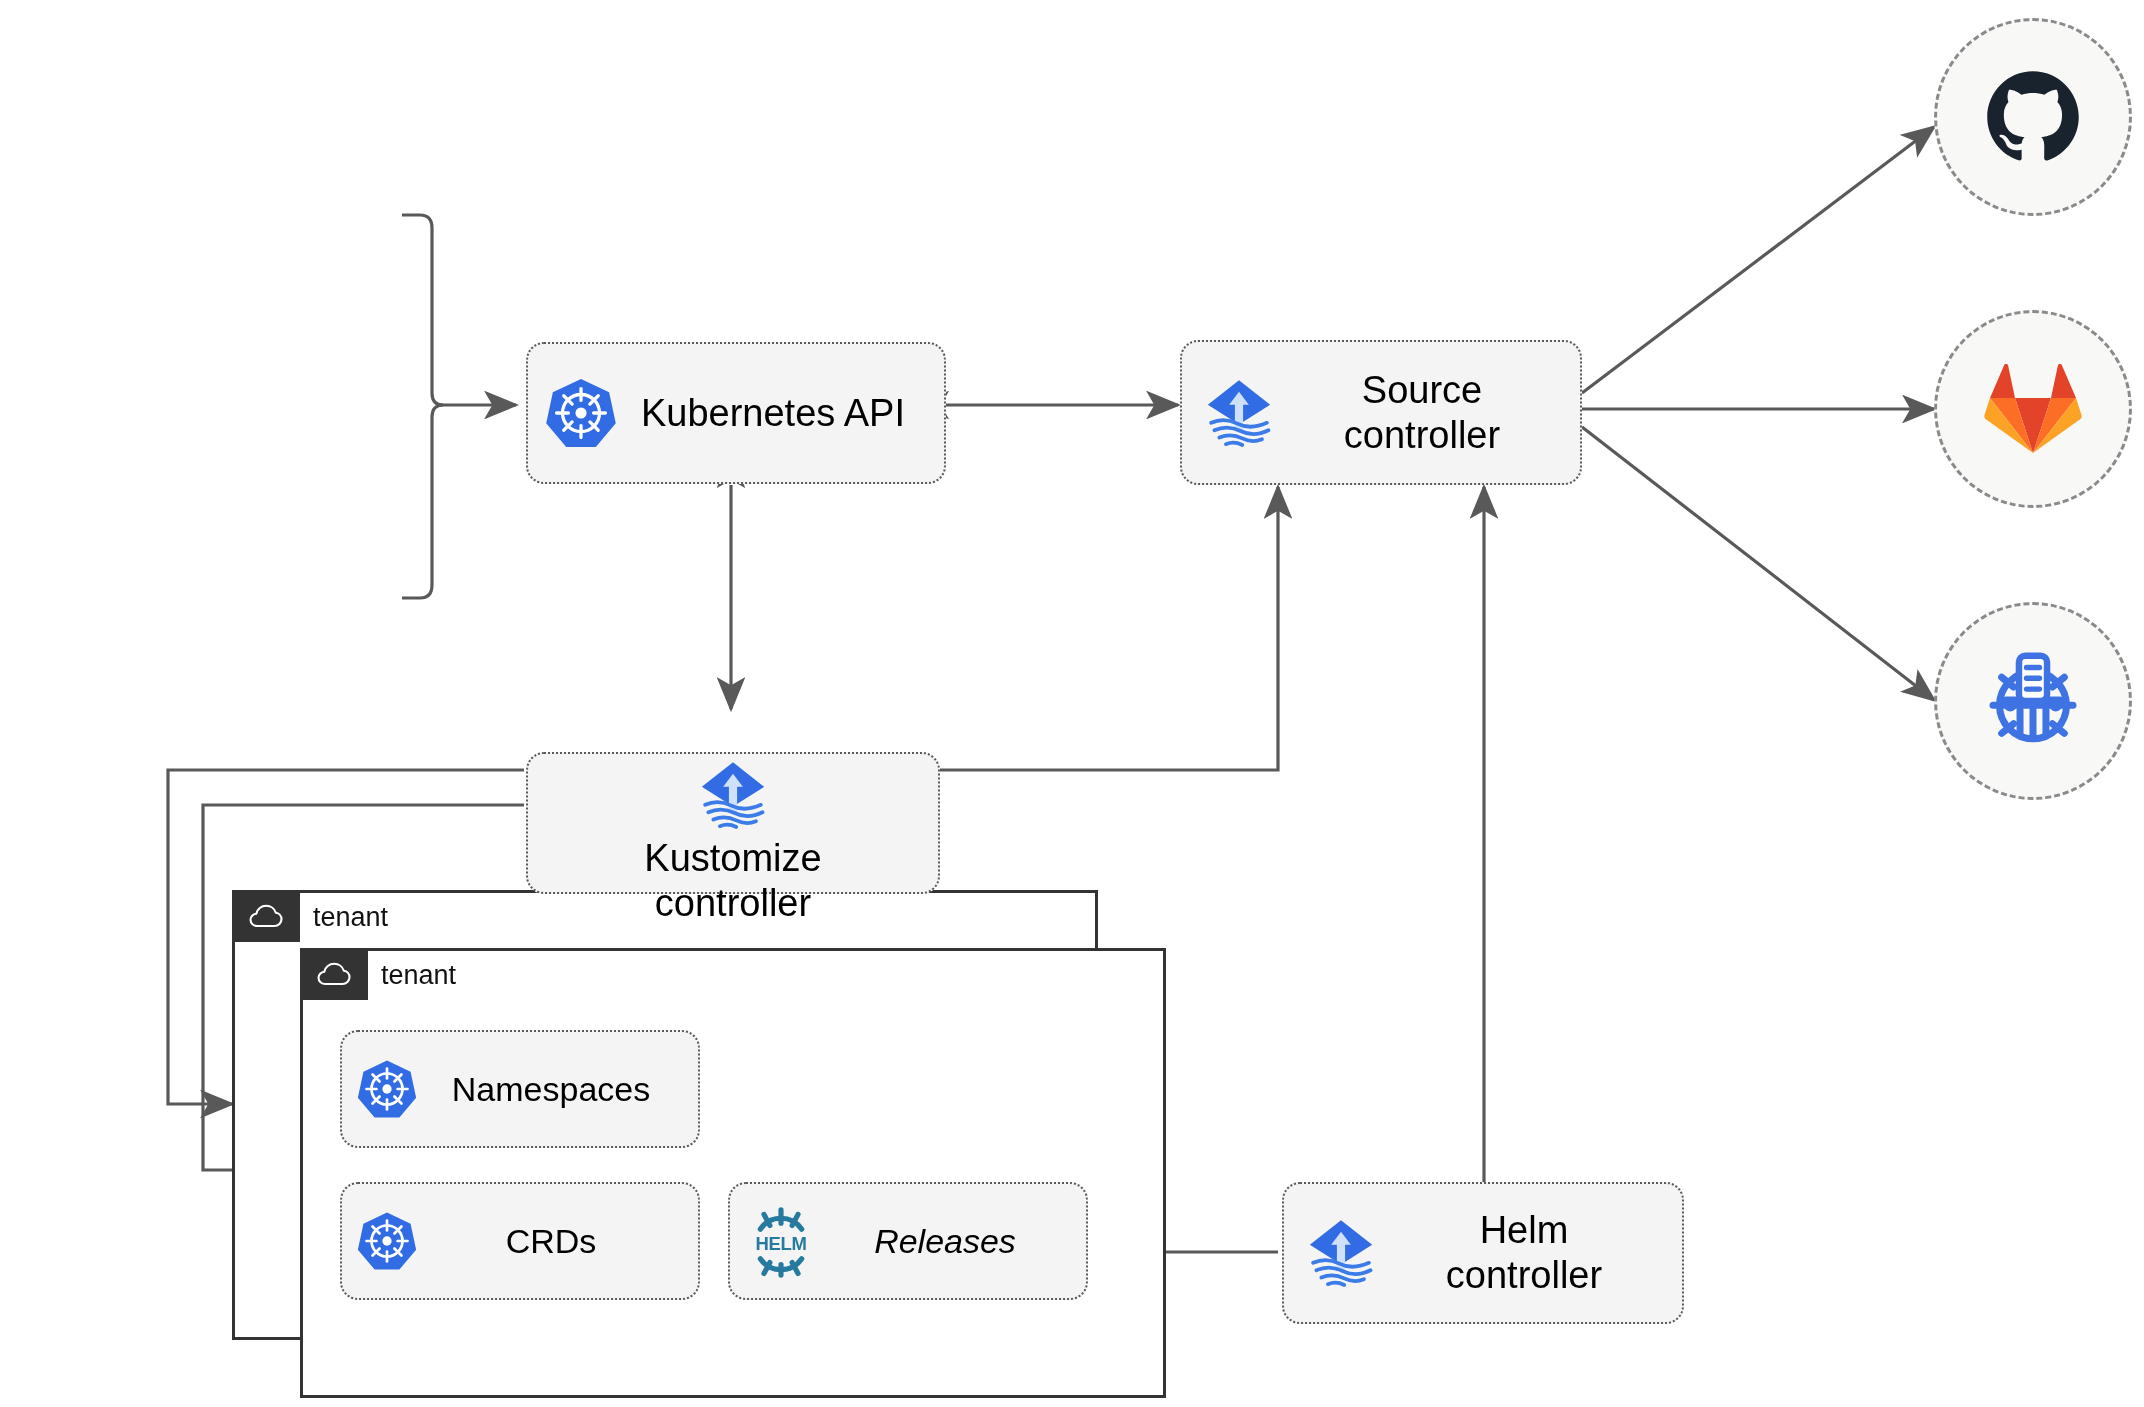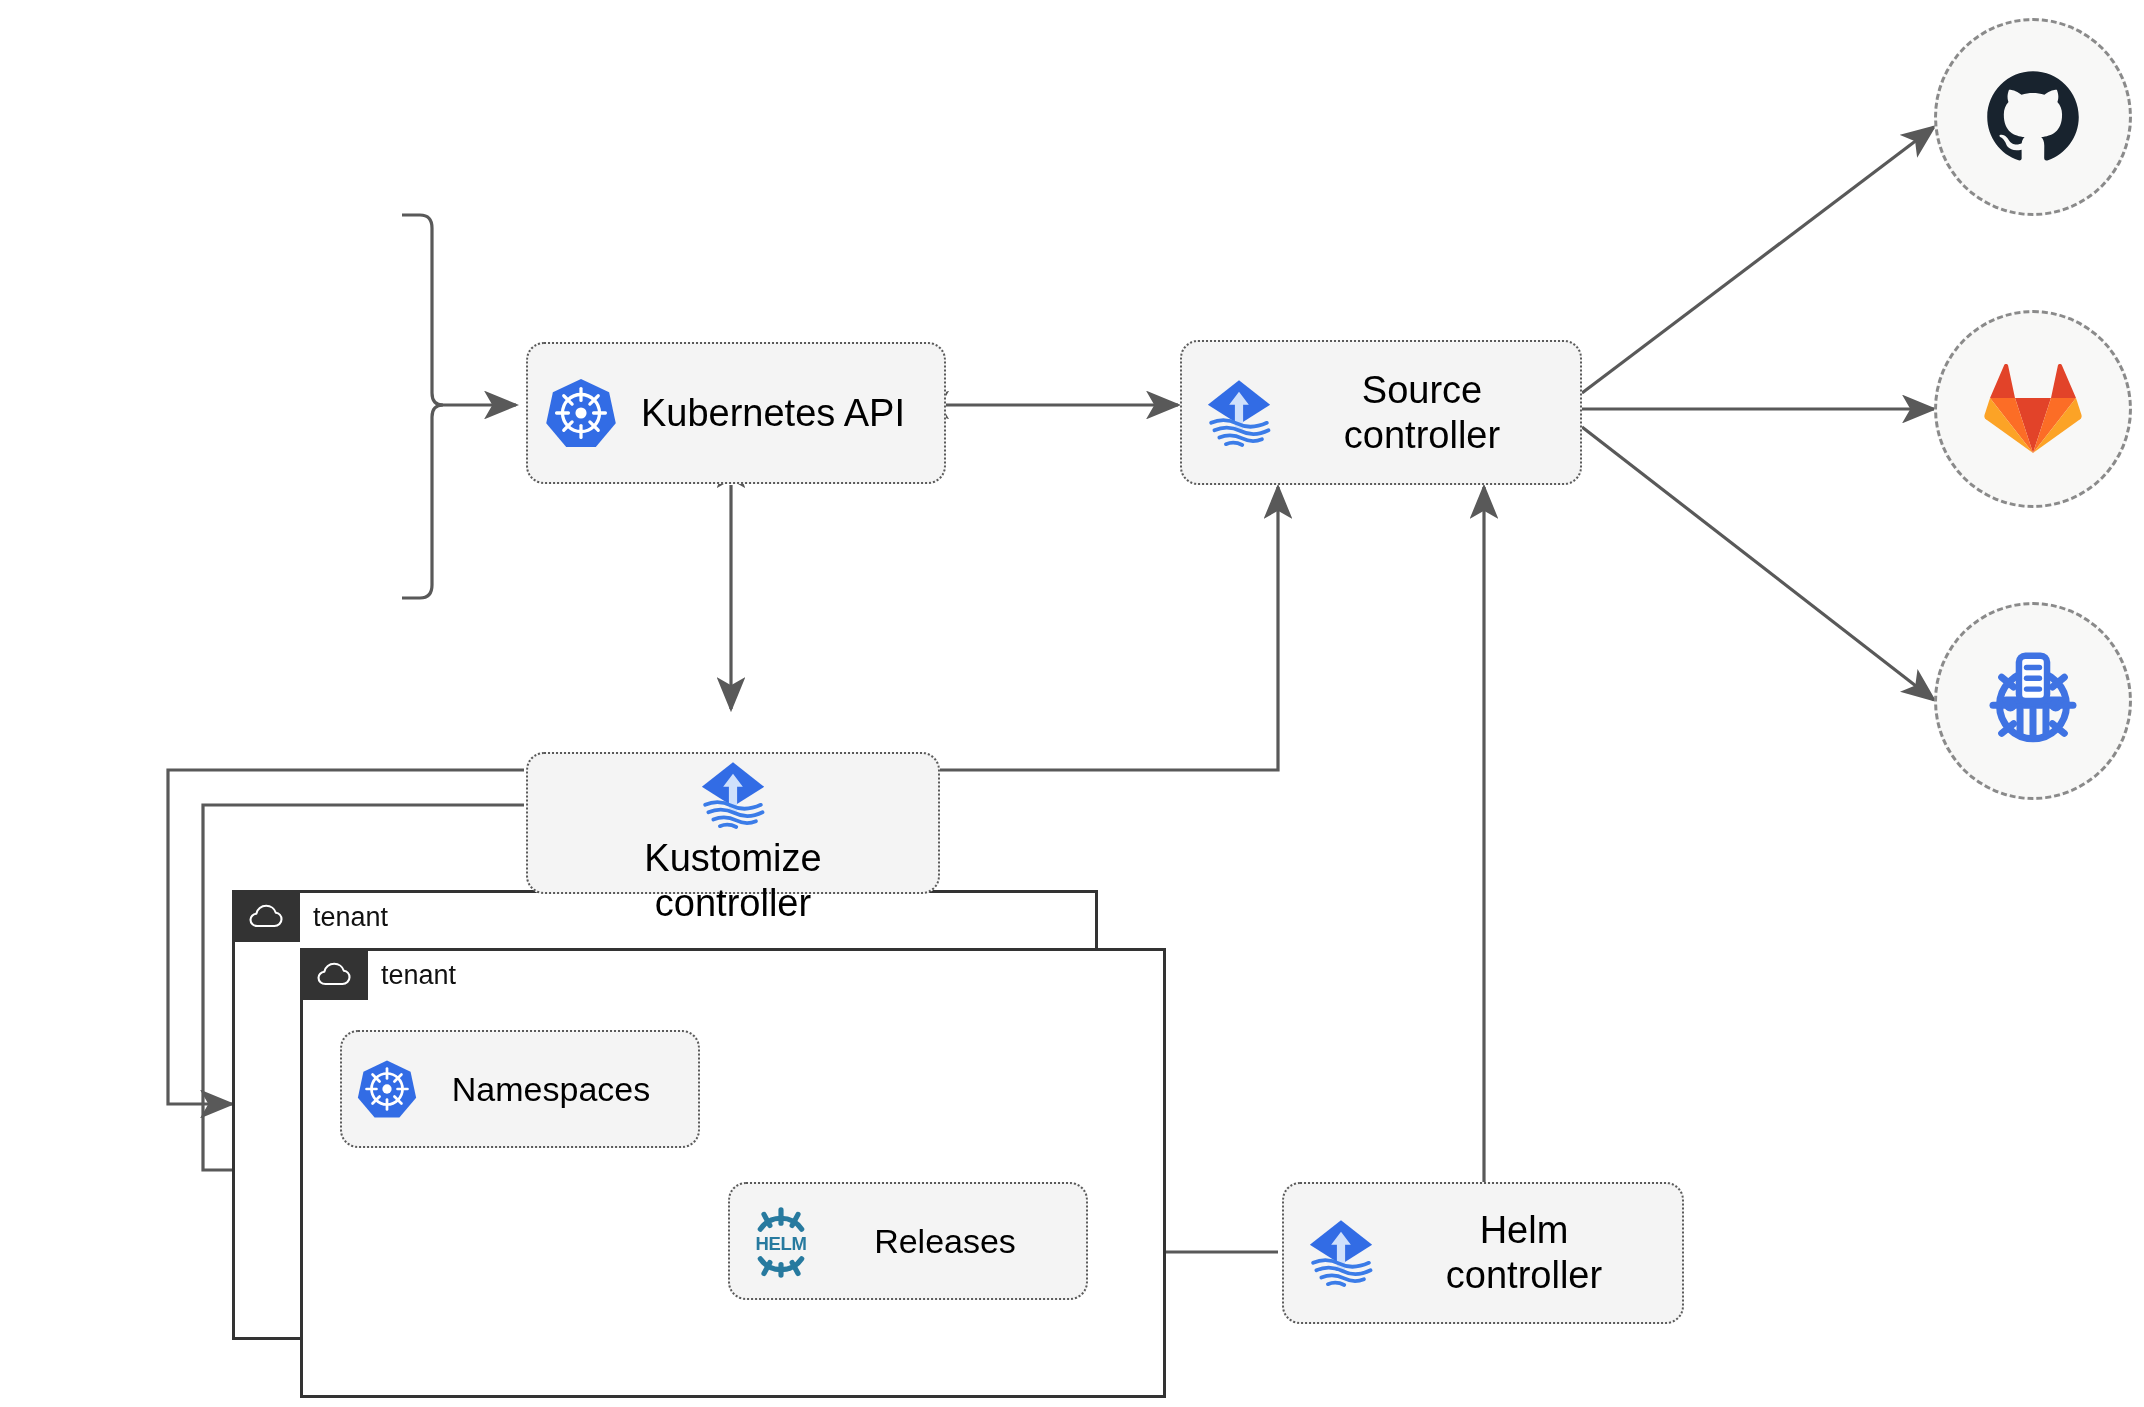--- a/index.html
+++ b/index.html
@@ -262,6 +262,26 @@
   </div>
 
 
+  <div class="node" style="left:340px; top:1182px; width:360px; height:118px; padding:0 14px;">
+    <span class="ic">
+      <svg width="62" height="62" viewBox="0 0 100 100">
+        <path d="M50 4 L88 22 L97 64 L70 96 L30 96 L3 64 L12 22 Z" fill="#326CE5"></path>
+        <g fill="none" stroke="#ffffff" stroke-width="4.4" stroke-linecap="round">
+          <circle cx="50" cy="50" r="25"></circle>
+          <circle cx="50" cy="50" r="7.5" fill="#ffffff" stroke="none"></circle>
+          <line x1="50" y1="17" x2="50" y2="33"></line>
+          <line x1="50" y1="67" x2="50" y2="83"></line>
+          <line x1="17" y1="50" x2="33" y2="50"></line>
+          <line x1="67" y1="50" x2="83" y2="50"></line>
+          <line x1="26.7" y1="26.7" x2="38.0" y2="38.0"></line>
+          <line x1="62.0" y1="62.0" x2="73.3" y2="73.3"></line>
+          <line x1="73.3" y1="26.7" x2="62.0" y2="38.0"></line>
+          <line x1="38.0" y1="62.0" x2="26.7" y2="73.3"></line>
+        </g>
+      </svg>
+    </span>
+    <span class="lbl" style="font-size:34px;">CRDs</span>
+  </div>
 
   <div class="node" style="left:728px; top:1182px; width:360px; height:118px; padding:0 14px;">
     <span class="ic">

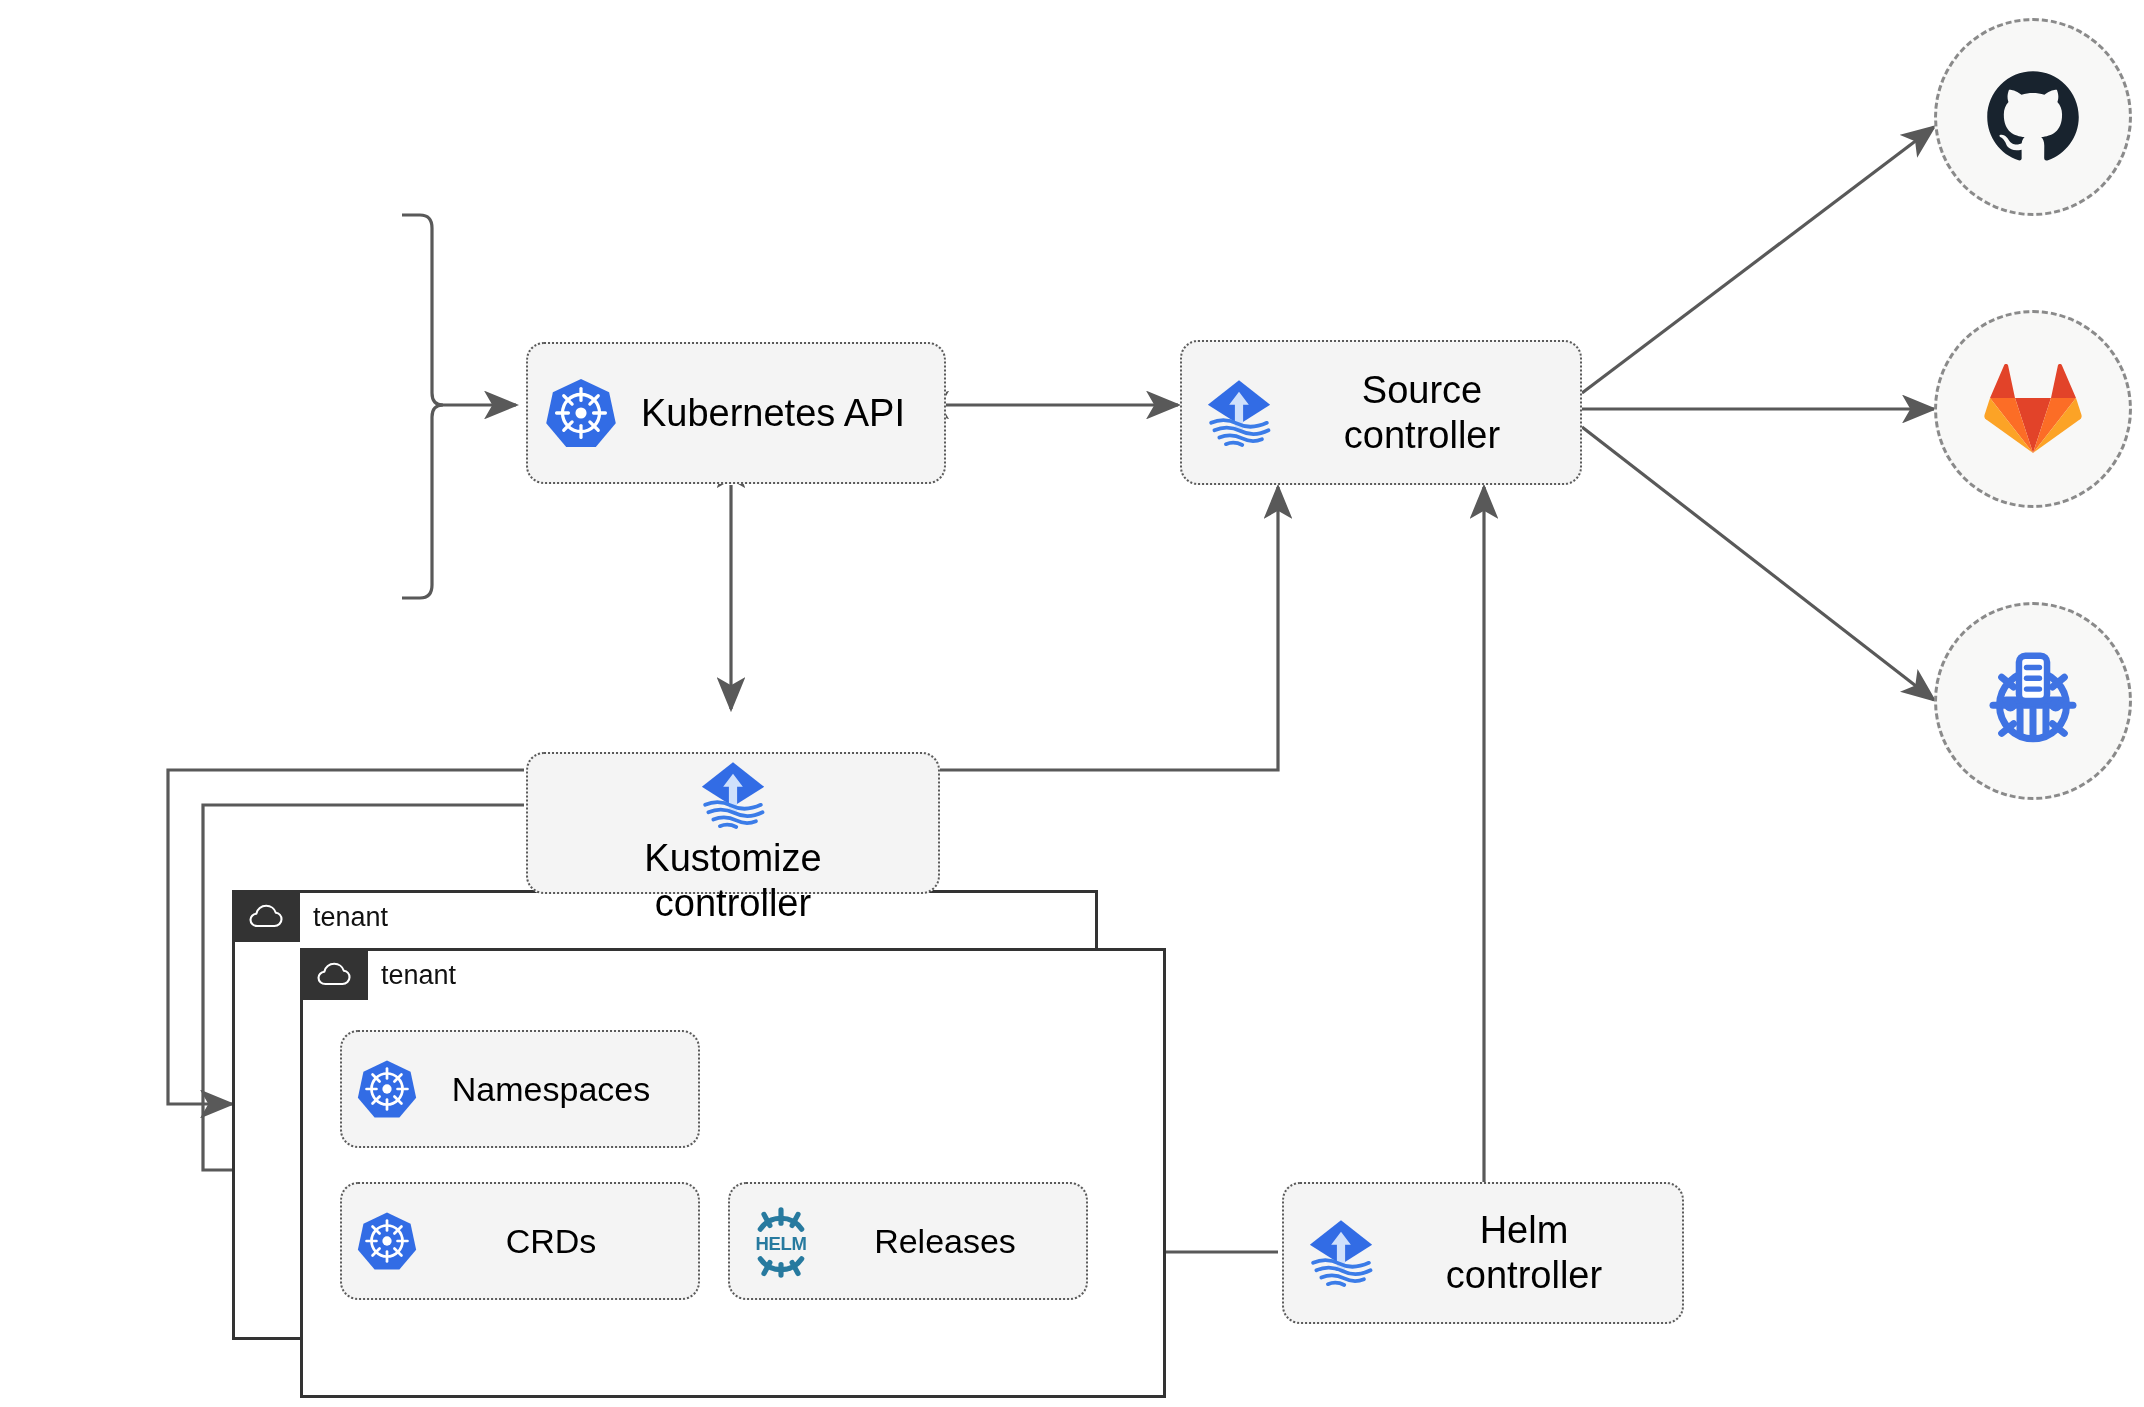--- a/index.html
+++ b/index.html
@@ -299,7 +299,7 @@
         <text x="50" y="62" text-anchor="middle" font-family="Liberation Sans, sans-serif" font-size="25" font-weight="bold" fill="#277A9F" letter-spacing="-0.5">HELM</text>
       </svg>
     </span>
-    <span class="lbl" style="font-size:34px;">Releases</span>
+    <span class="lbl" style="font-size:34px;font-style:italic;">Releases</span>
   </div>
 
   <div class="circ" style="left:1934px; top:18px; width:198px; height:198px;">

